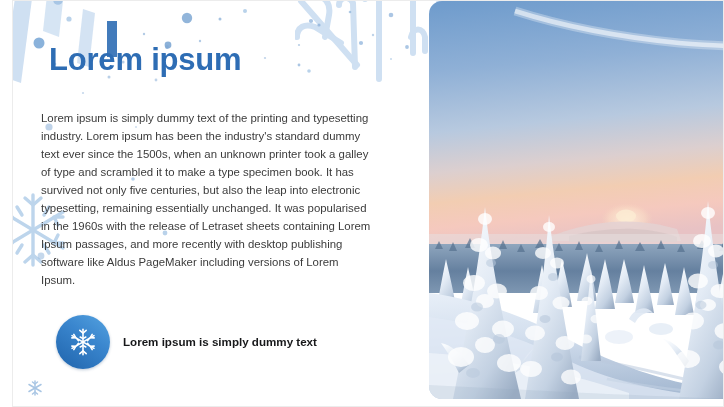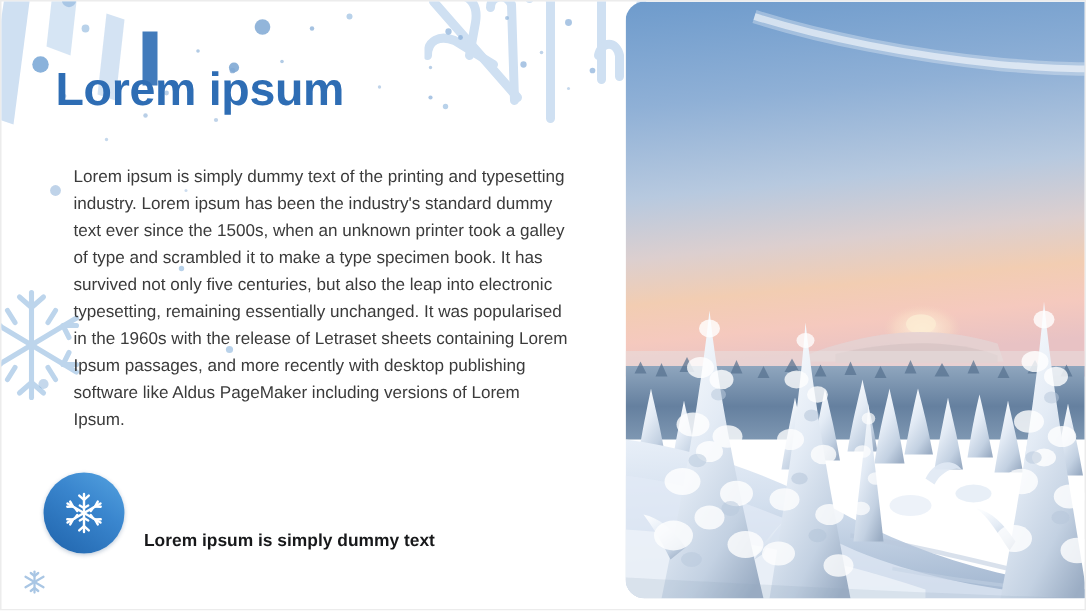--- a/index.html
+++ b/index.html
@@ -17,6 +17,7 @@
     background:#ffffff;
     overflow:hidden;
     border:1px solid #ececec;
+    margin-left:12px;
   }
 
   

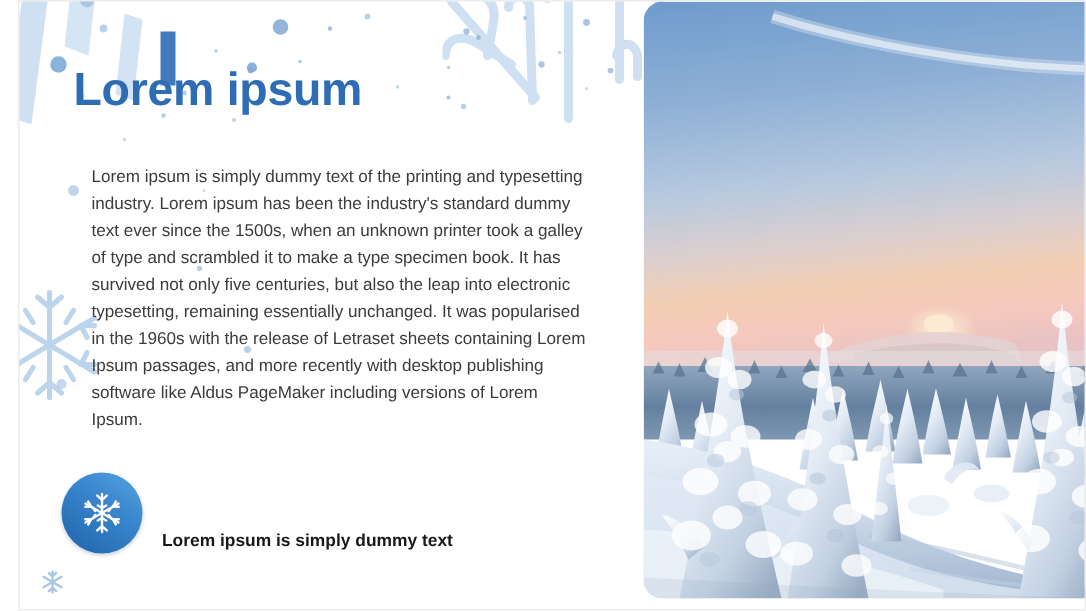--- a/index.html
+++ b/index.html
@@ -60,7 +60,7 @@
 
   .body-copy{
     position:absolute;
-    left:48px; top:108px;
+    left:28px; top:108px;
     width:330px;
     font-size:11.4px;
     line-height:1.58;

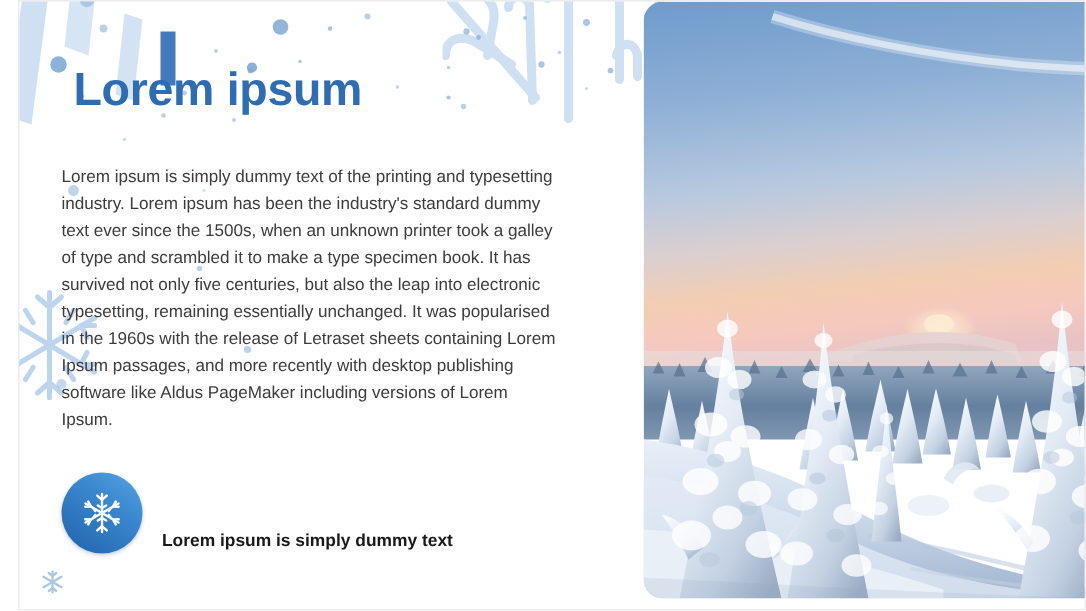--- a/index.html
+++ b/index.html
@@ -70,9 +70,9 @@
   
   .feature{
     position:absolute;
-    left:28px; top:312px;
+    left:43px; top:312px;
     display:flex;
-    align-items:flex-end;
+    align-items:center;
     gap:13px;
   }
   .feature-badge{

